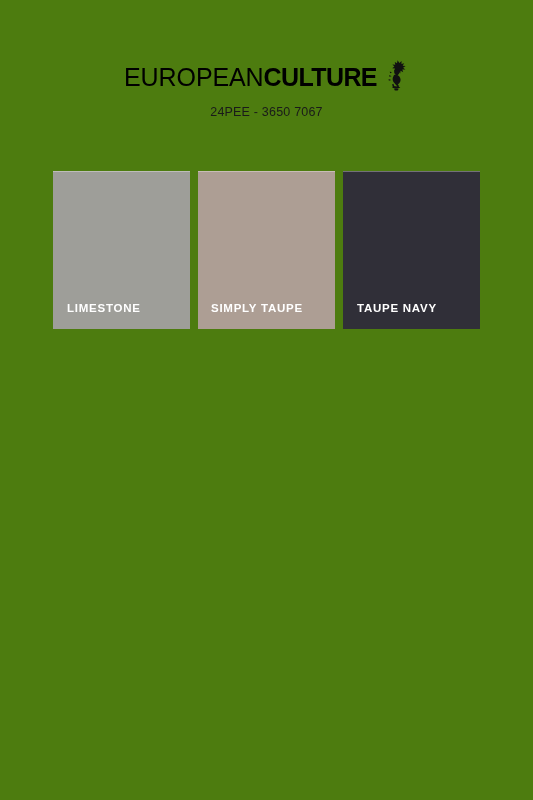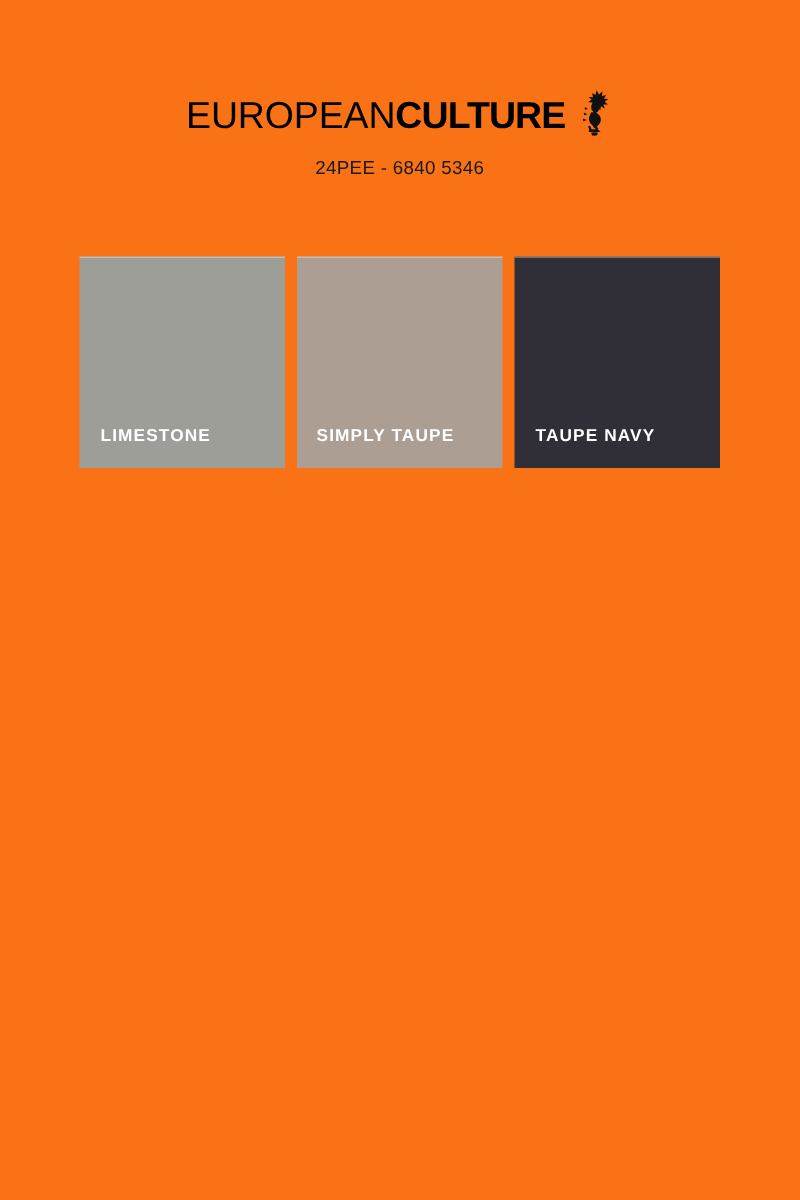--- a/index.html
+++ b/index.html
@@ -18,7 +18,7 @@
     position: relative;
     width: 533px;
     height: 800px;
-    background: #f97316;
+    background: #4d7c0f;
   }
 
   

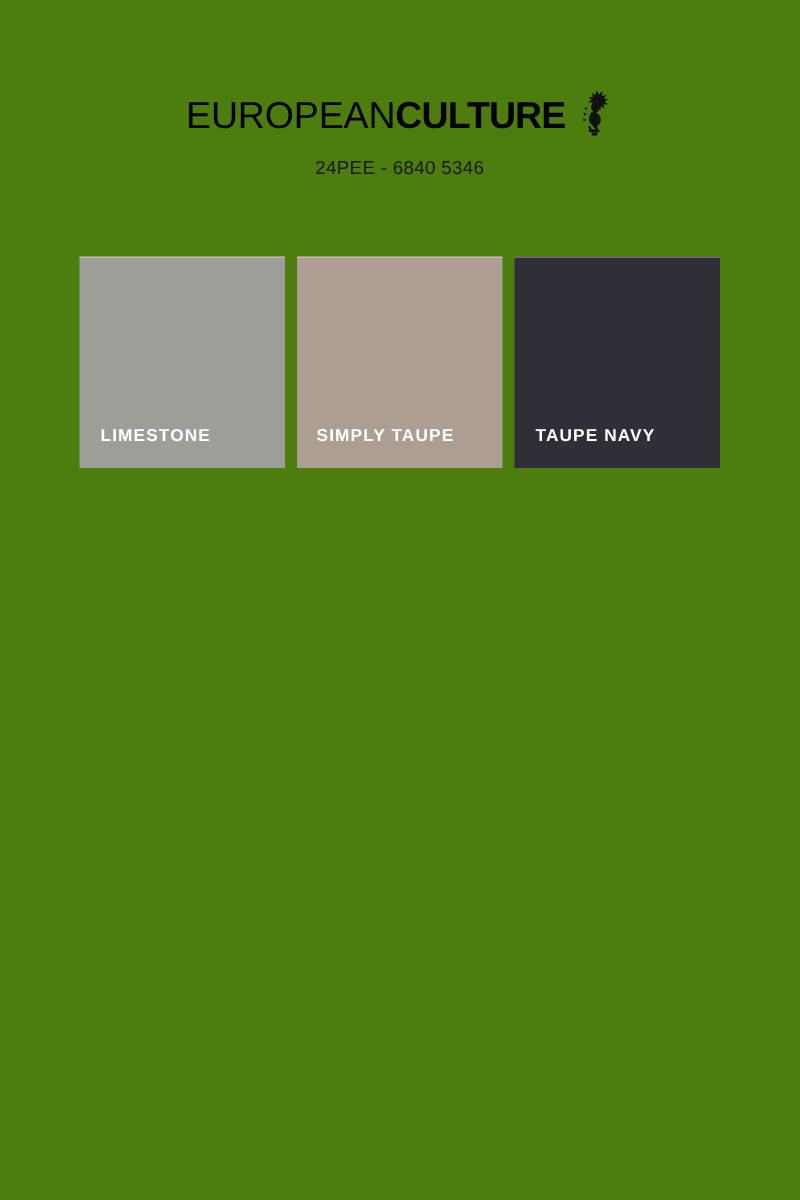--- a/index.html
+++ b/index.html
@@ -146,7 +146,7 @@
       </span>
     </div>
 
-    <div class="brand-code">24PEE - 6840 5346</div>
+    <div class="brand-code">24PEE - 3650 7067</div>
   </div>
 
   <div class="swatch-row">

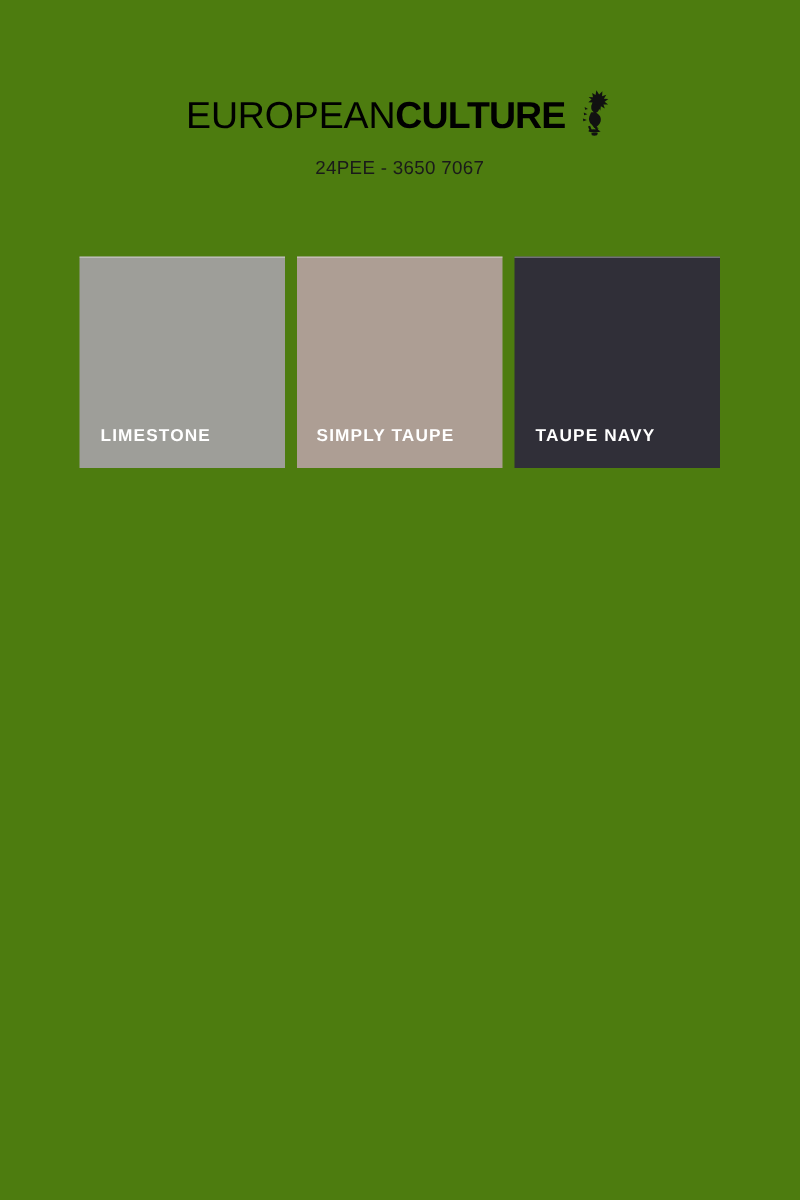--- a/index.html
+++ b/index.html
@@ -87,7 +87,7 @@
 
   .swatch {
     width: 137px;
-    height: 141px;
+    height: 158px;
     position: relative;
     box-sizing: border-box;
     display: flex;

